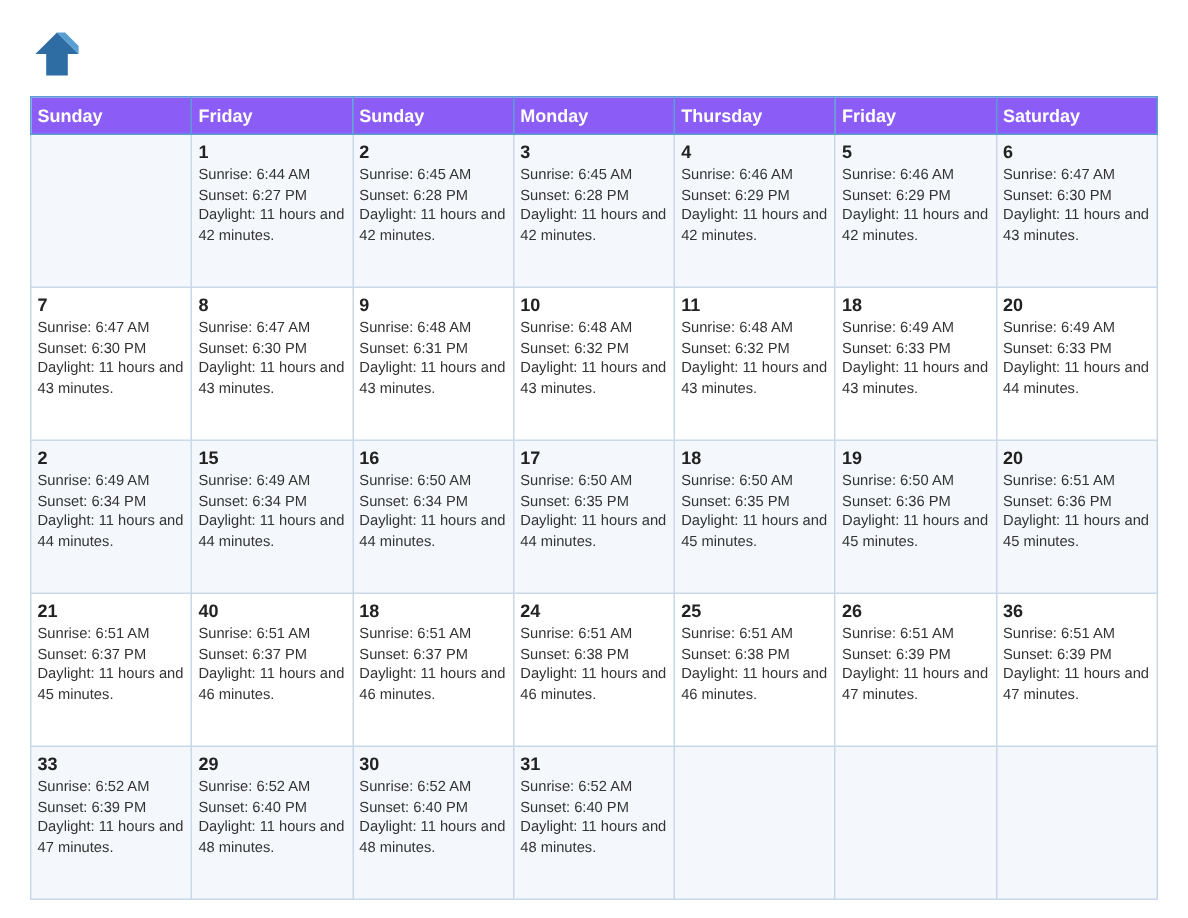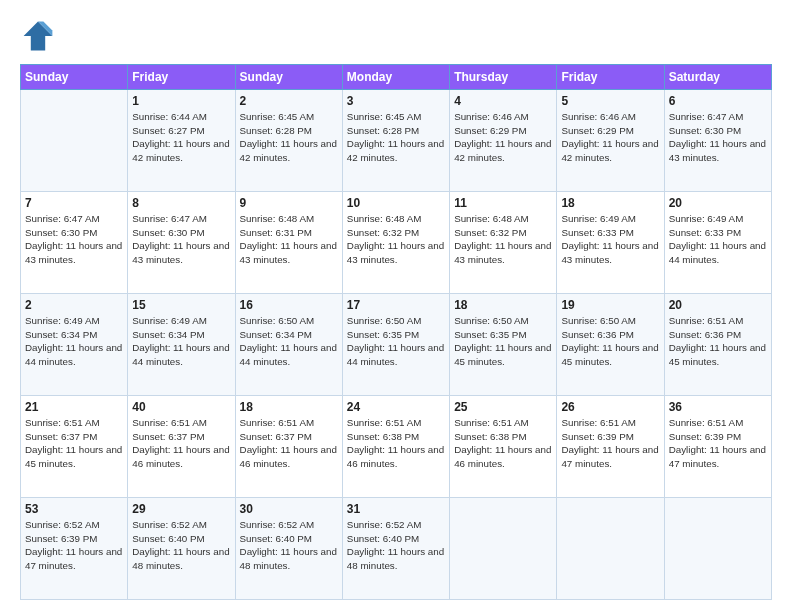--- a/index.html
+++ b/index.html
@@ -253,7 +253,7 @@
         </tr>
         <tr>
           <td>
-            <span class="day-number">53</span>
+            <span class="day-number">33</span>
             <div class="day-info">Sunrise: 6:52 AM<br>Sunset: 6:39 PM<br>Daylight: 11 hours and 47 minutes.</div>
           </td>
           <td>

